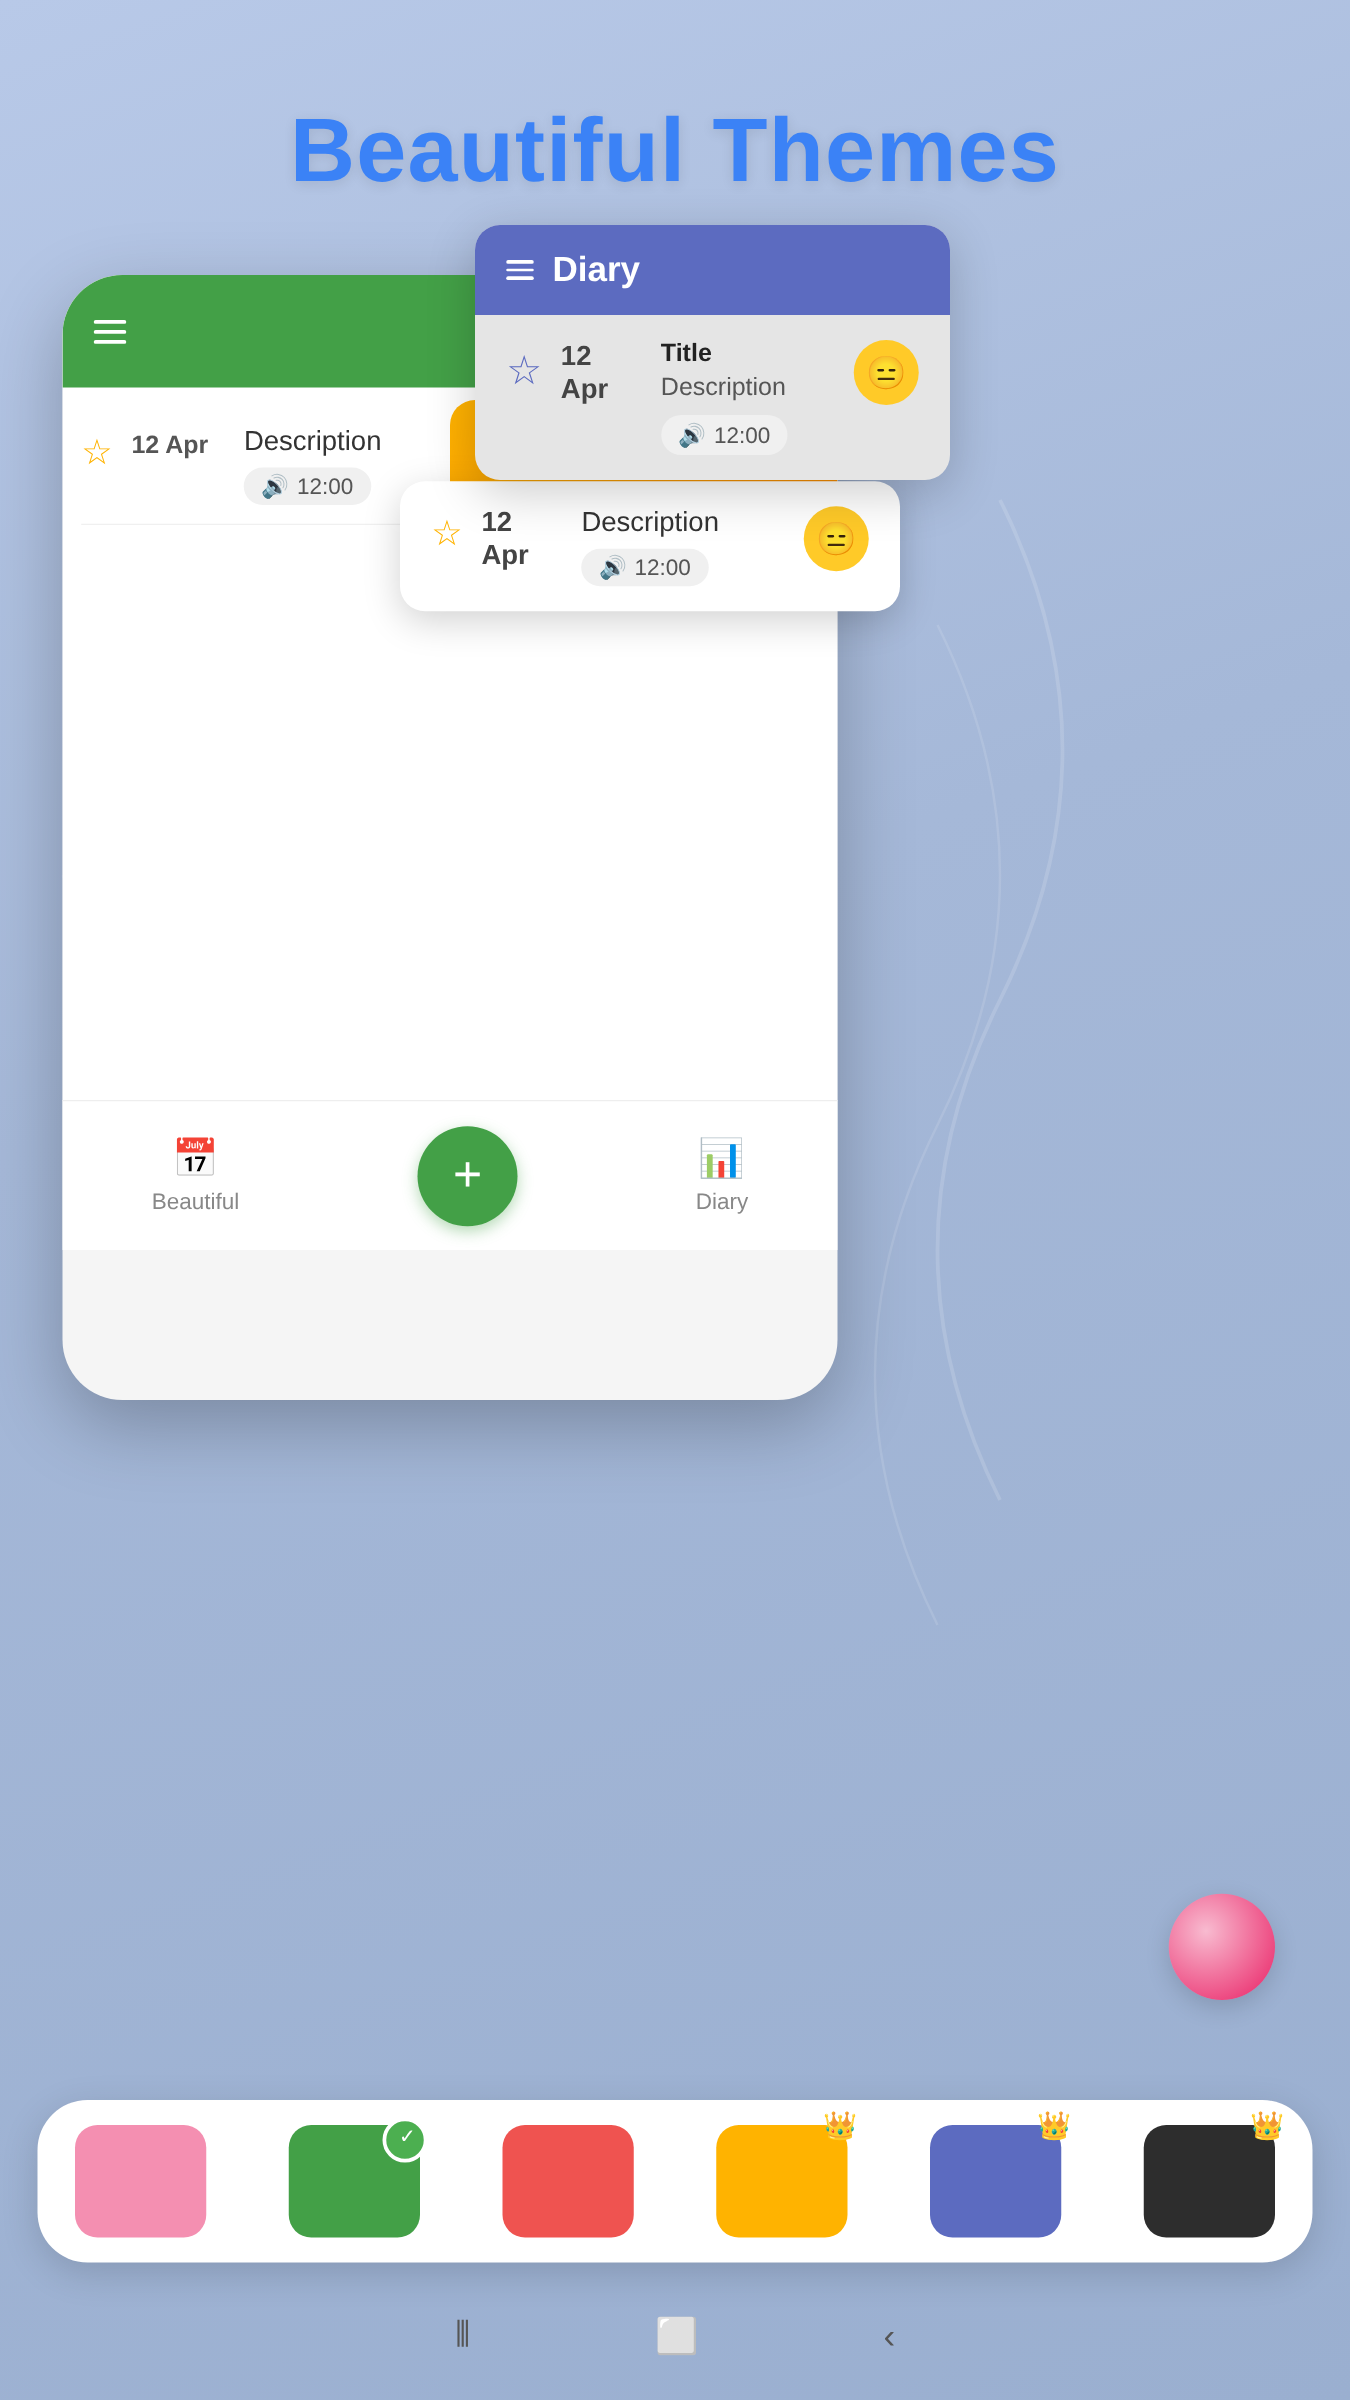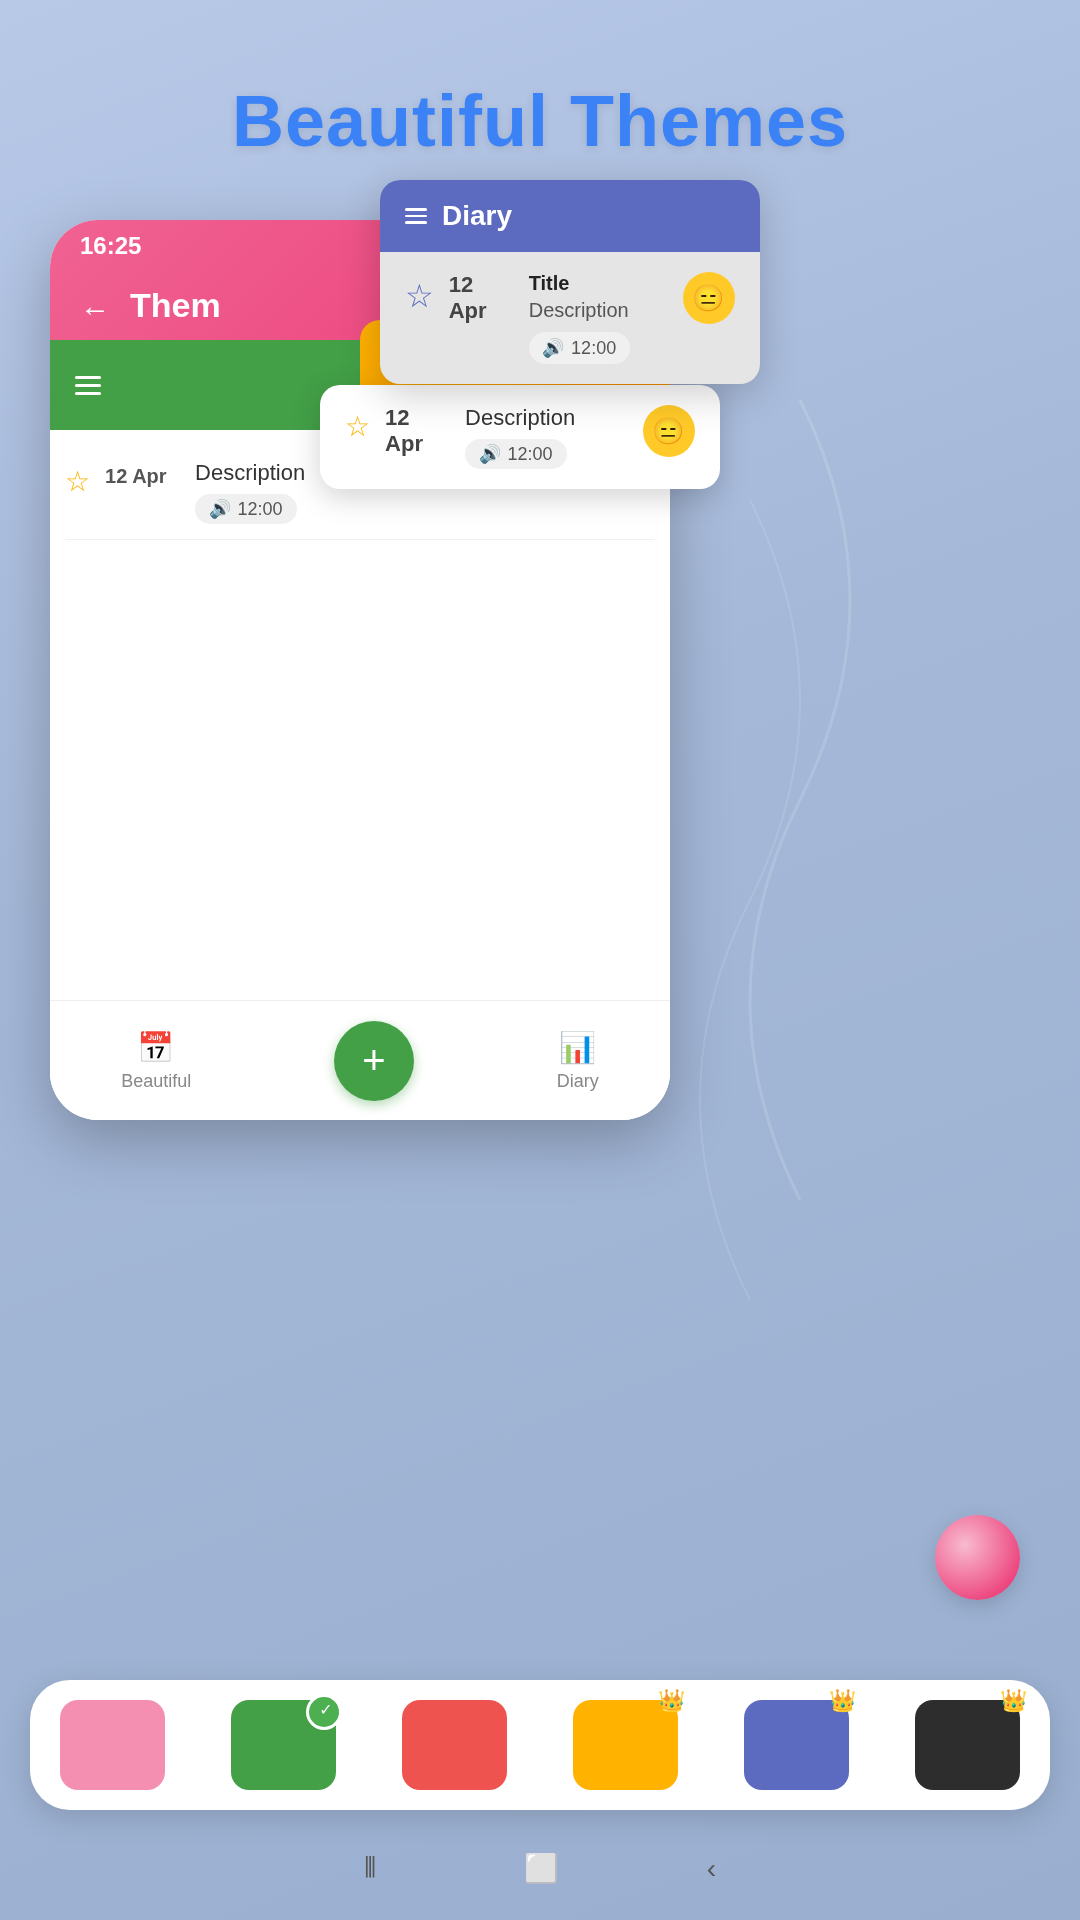--- a/index.html
+++ b/index.html
@@ -457,13 +457,6 @@
 
 <div class="phone-mockup">
 
-  <div class="phone-header">
-    <span class="phone-status-bar">16:25</span>
-    <div class="phone-title-bar">
-      <span class="phone-back-icon">←</span>
-      <span class="phone-title-text">Them</span>
-    </div>
-  </div>
 
   <div class="orange-tab">
     <div class="hamburger-icon">

